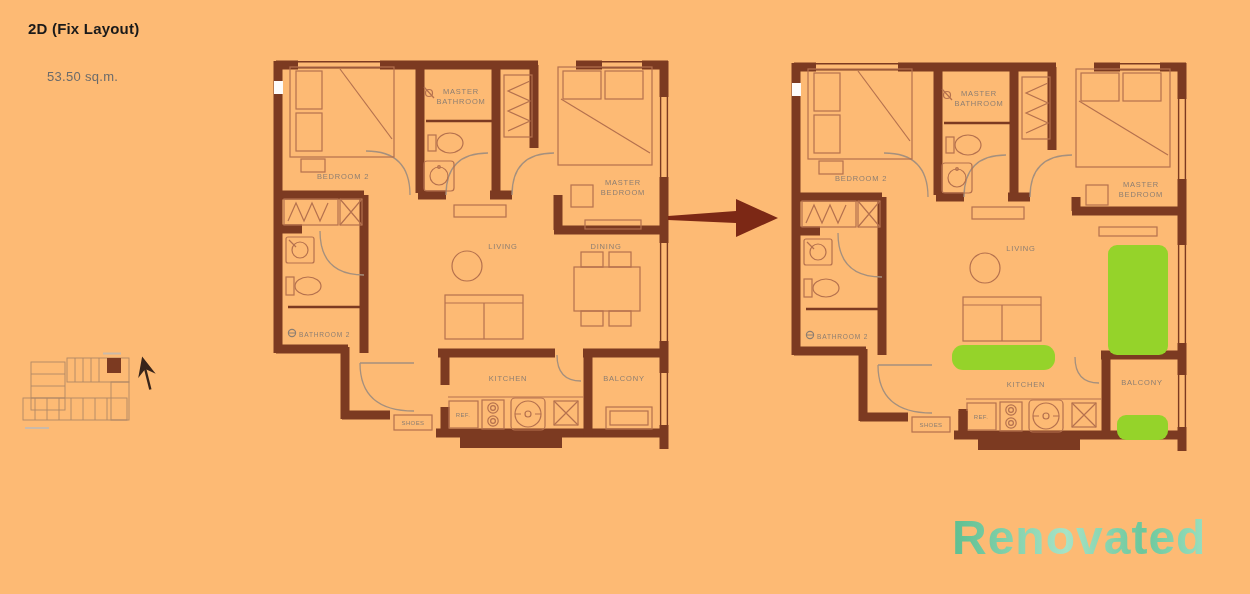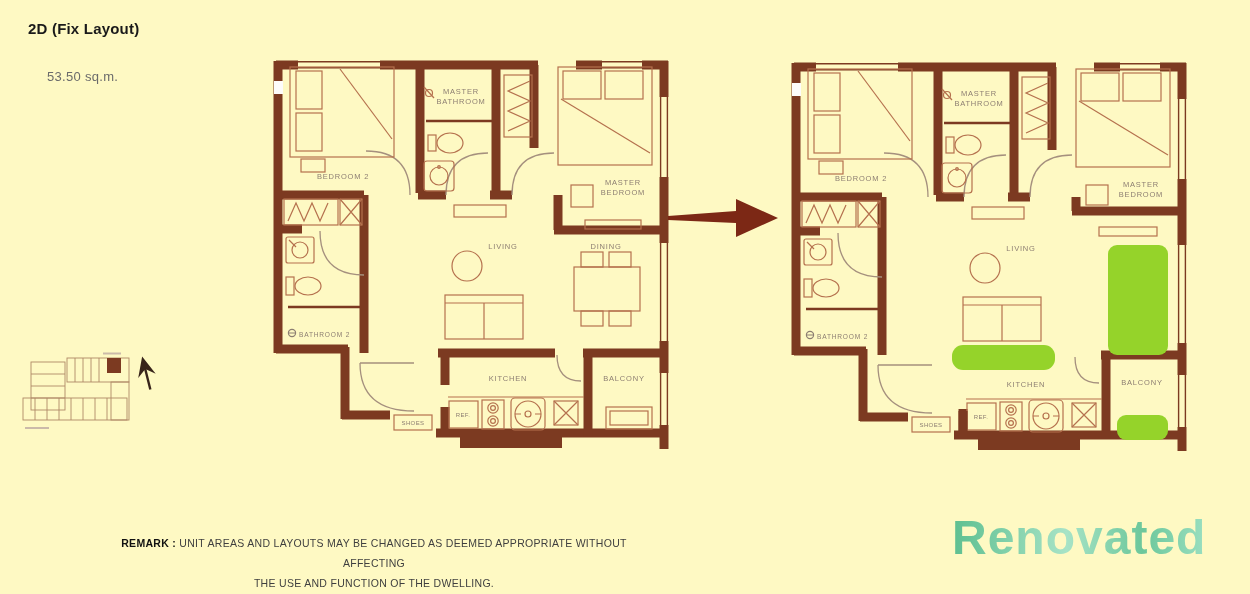--- a/index.html
+++ b/index.html
@@ -3,7 +3,7 @@
 <meta charset="utf-8">
 <style>
   html,body{margin:0;padding:0;background:#fff;}
-  #stage{position:relative;width:1250px;height:594px;background:#fef9c3;overflow:hidden;
+  #stage{position:relative;width:1250px;height:594px;background:#fdba74;overflow:hidden;
          font-family:"Liberation Sans",sans-serif;}
   #title{position:absolute;left:28px;top:20px;font-size:15px;font-weight:bold;color:#1a1a1a;letter-spacing:.2px;}
   #area{position:absolute;left:47px;top:42px;font-size:13px;color:#6b6b6b;letter-spacing:.3px;margin-top:27px;}

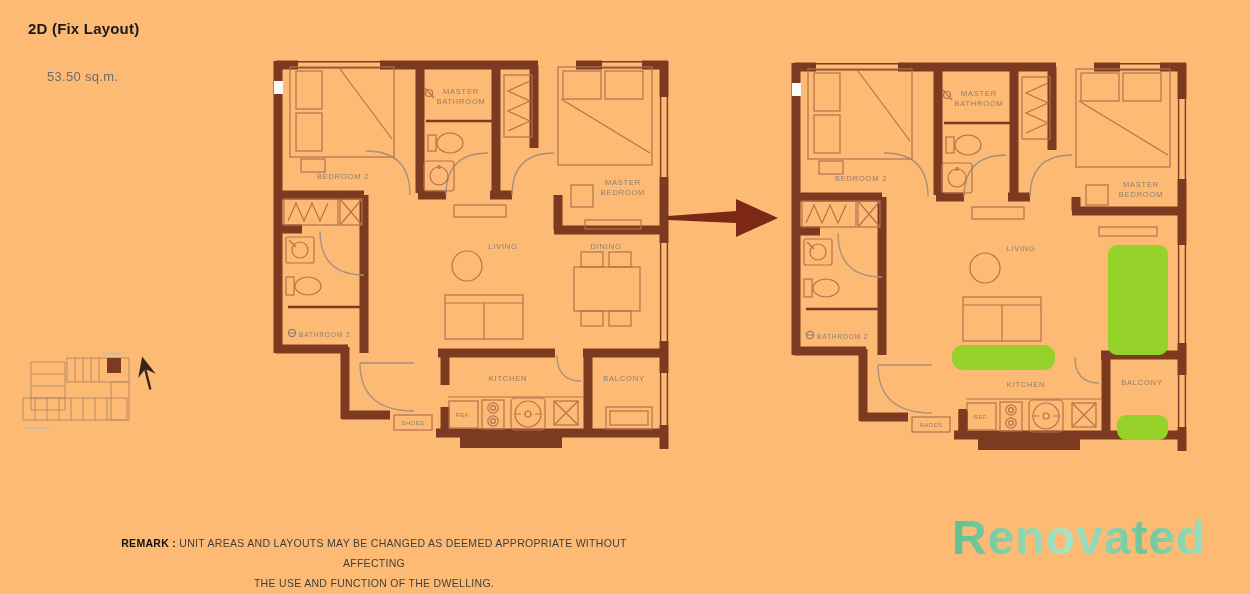--- a/index.html
+++ b/index.html
@@ -229,11 +229,6 @@
     </g>
   </svg>
 
-  <div id="remark">
-    <span><b>REMARK :</b>
-    <span>UNIT AREAS AND LAYOUTS MAY BE CHANGED AS DEEMED APPROPRIATE WITHOUT AFFECTING</span></span><br>
-    <span>THE USE AND FUNCTION OF THE DWELLING.</span>
-  </div>
 
   <svg id="watermark" width="300" height="72" viewBox="0 0 300 72">
     <defs>

